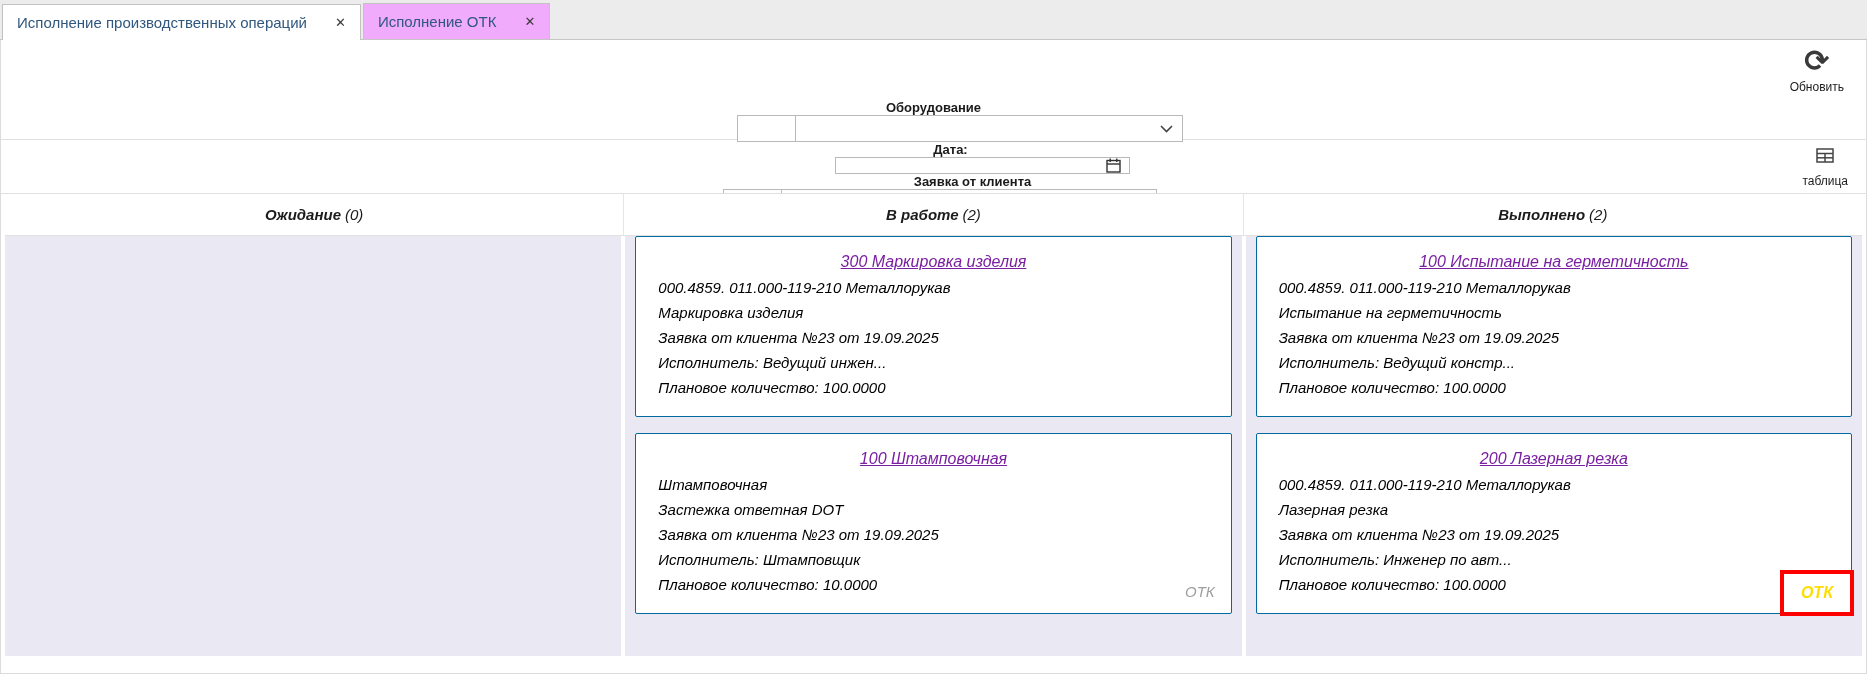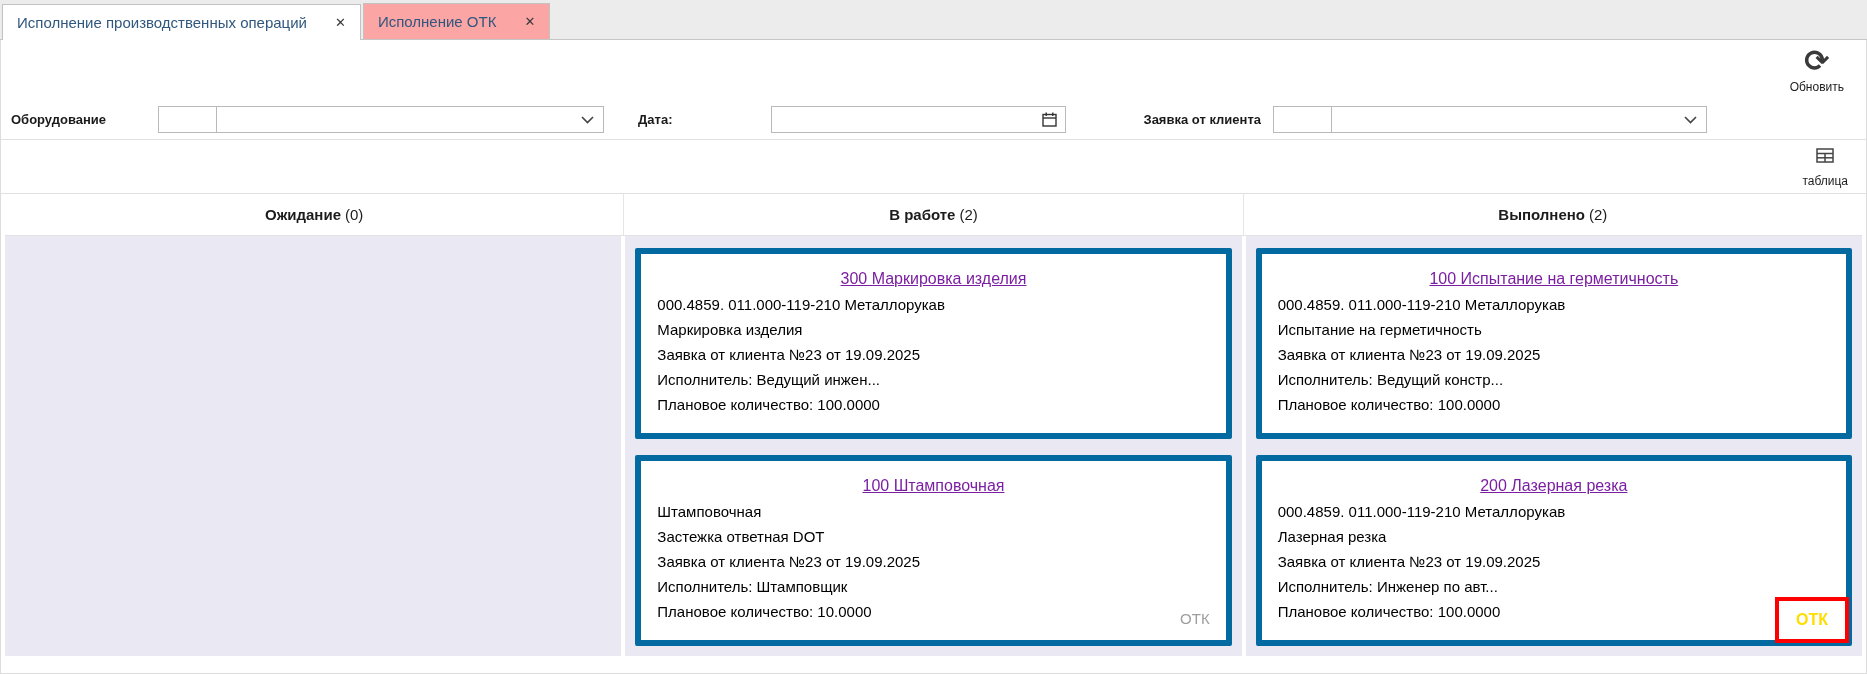--- a/index.html
+++ b/index.html
@@ -21,7 +21,7 @@
   .tabbar{display:flex;align-items:flex-end;height:40px;background:#ececec;border-bottom:1px solid #c6c6c6;padding:4px 0 0 2px;}
   .tab{display:flex;align-items:center;gap:28px;height:36px;padding:0 14px;border:1px solid #c2c2c2;border-bottom:none;margin-right:2px;font-size:15px;color:var(--tab-text);cursor:pointer;white-space:nowrap;}
   .tab.active{background:#fff;margin-bottom:-1px;padding-bottom:1px;}
-  .tab.inactive{background:#fca5a5;}
+  .tab.inactive{background:#f0abfc;}
   .tab .close{font-size:13px;color:#3a3a3a;font-weight:bold;cursor:pointer;}
   
   .panel{border:1px solid #dcdcdc;border-top:none;height:634px;background:#fff;}

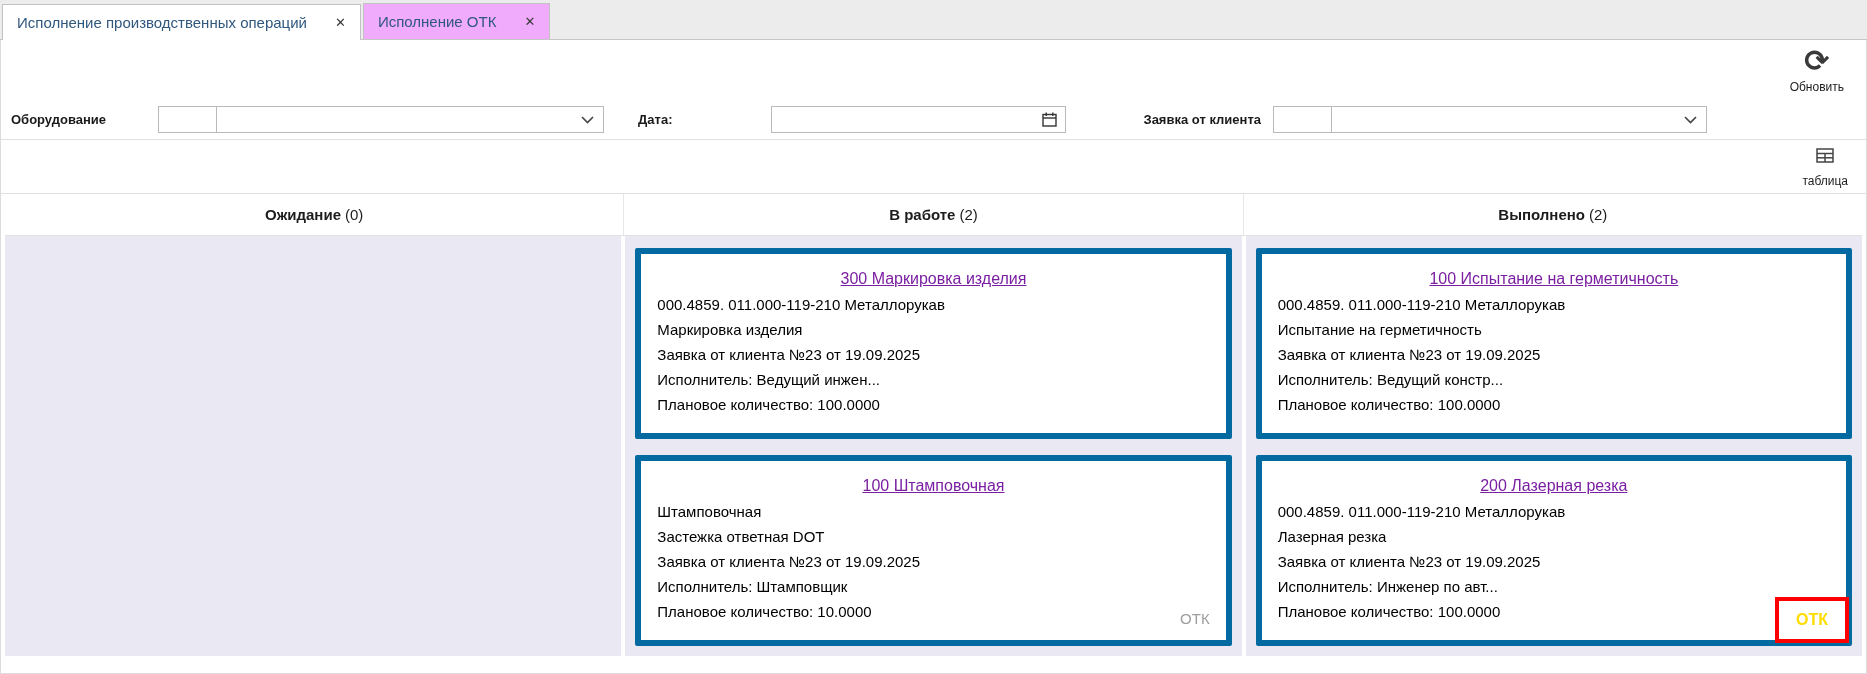--- a/index.html
+++ b/index.html
@@ -31,7 +31,7 @@
   .refresh-btn .glyph{display:block;font-size:30px;line-height:30px;color:#3a3a3a;font-weight:bold;}
   .refresh-btn .lbl{display:block;font-size:12px;color:#1c1c1c;margin-top:4px;}
   
-  .filters{display:flex;align-items:center;height:40px;padding:0 10px;border-bottom:1px solid #e0e0e0;}
+  .filters{display:flex;align-items:center;height:40px;padding:0 10px;border-bottom:1px solid #e0e0e0;flex-direction:column;}
   .f-label{font-size:13px;font-weight:700;color:#1a1a1a;white-space:nowrap;}
   .combo{display:flex;align-items:stretch;}
   .input-sm{width:58px;height:27px;border:1px solid #b9b9b9;border-right:none;padding:0 6px;font-size:13px;outline:none;}

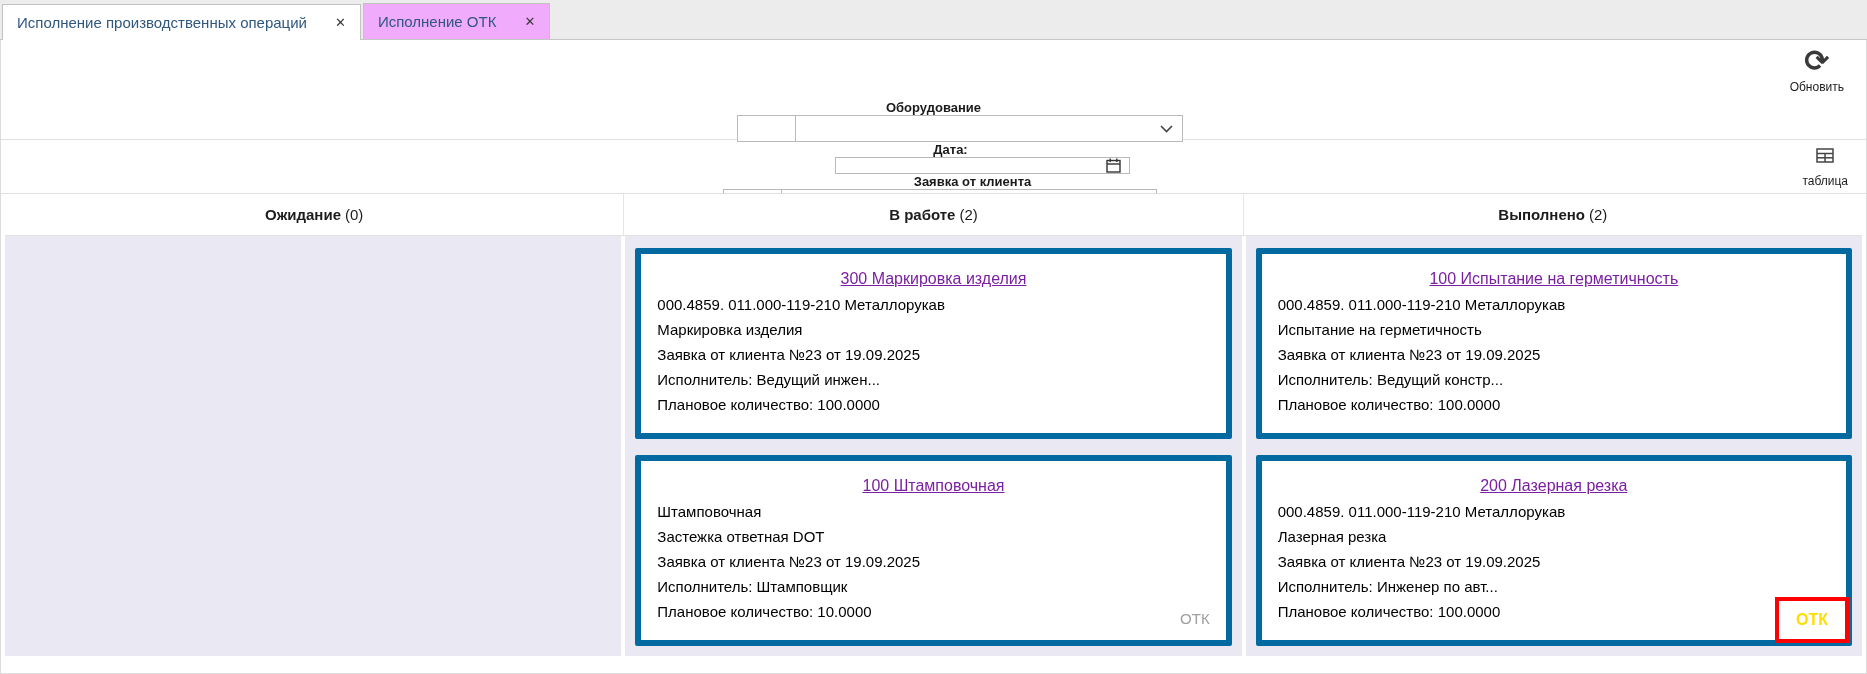--- a/index.html
+++ b/index.html
@@ -51,7 +51,7 @@
   .table-btn{position:absolute;top:8px;right:18px;text-align:center;cursor:pointer;}
   .table-btn .lbl{display:block;font-size:12px;color:#1c1c1c;margin-top:7px;}
   
-  .board{padding:0 4px;}
+  .board{padding:0 4px;font-style:italic;}
   .board-header{display:flex;border-bottom:1px solid #e2e2e2;}
   .col-header{flex:1;text-align:center;padding:12px 0;font-size:15px;background:#fff;border-right:1px solid #e6e6e6;}
   .col-header:last-child{border-right:none;}

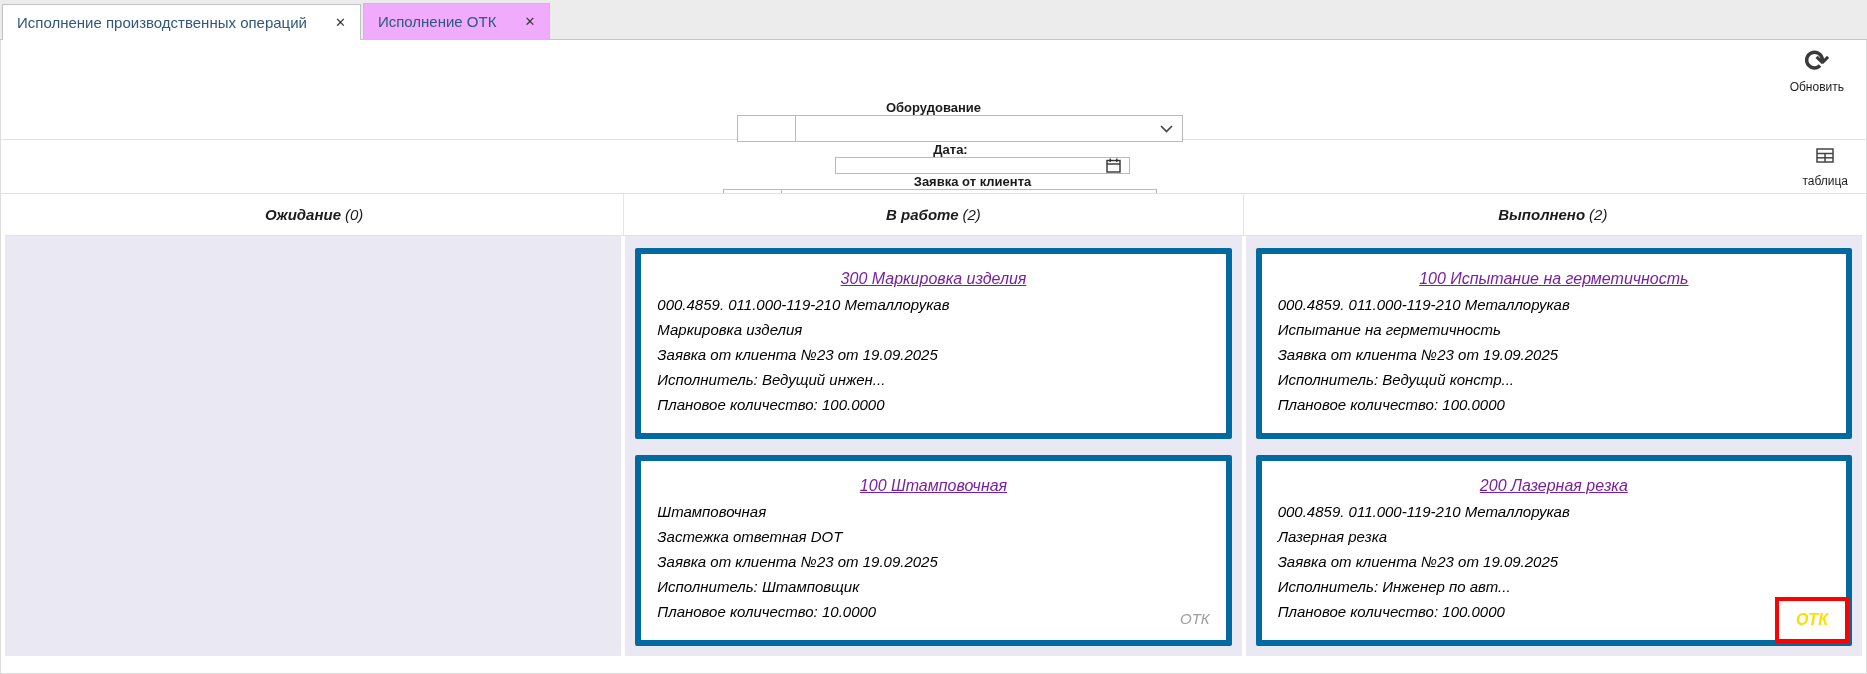--- a/index.html
+++ b/index.html
@@ -60,7 +60,7 @@
   .board-body{display:flex;gap:4px;height:420px;background:#fff;}
   .col-body{flex:1;background:var(--column-bg);overflow:hidden;}
   
-  .card{position:relative;background:#fff;border:6px solid #0369a1;border-radius:2px;margin:12px 10px 16px;padding:8px 16px 14px;}
+  .card{position:relative;background:#fff;border:1px solid #0369a1;border-radius:2px;margin:0 10px 16px;padding:8px 22px 14px;}
   .card-title{text-align:center;margin:8px 0 6px;}
   .card-title a{color:var(--accent-link);font-size:16px;text-decoration:underline;cursor:pointer;}
   .card-line{font-size:15px;line-height:22px;color:#000000;margin:3px 0;}

